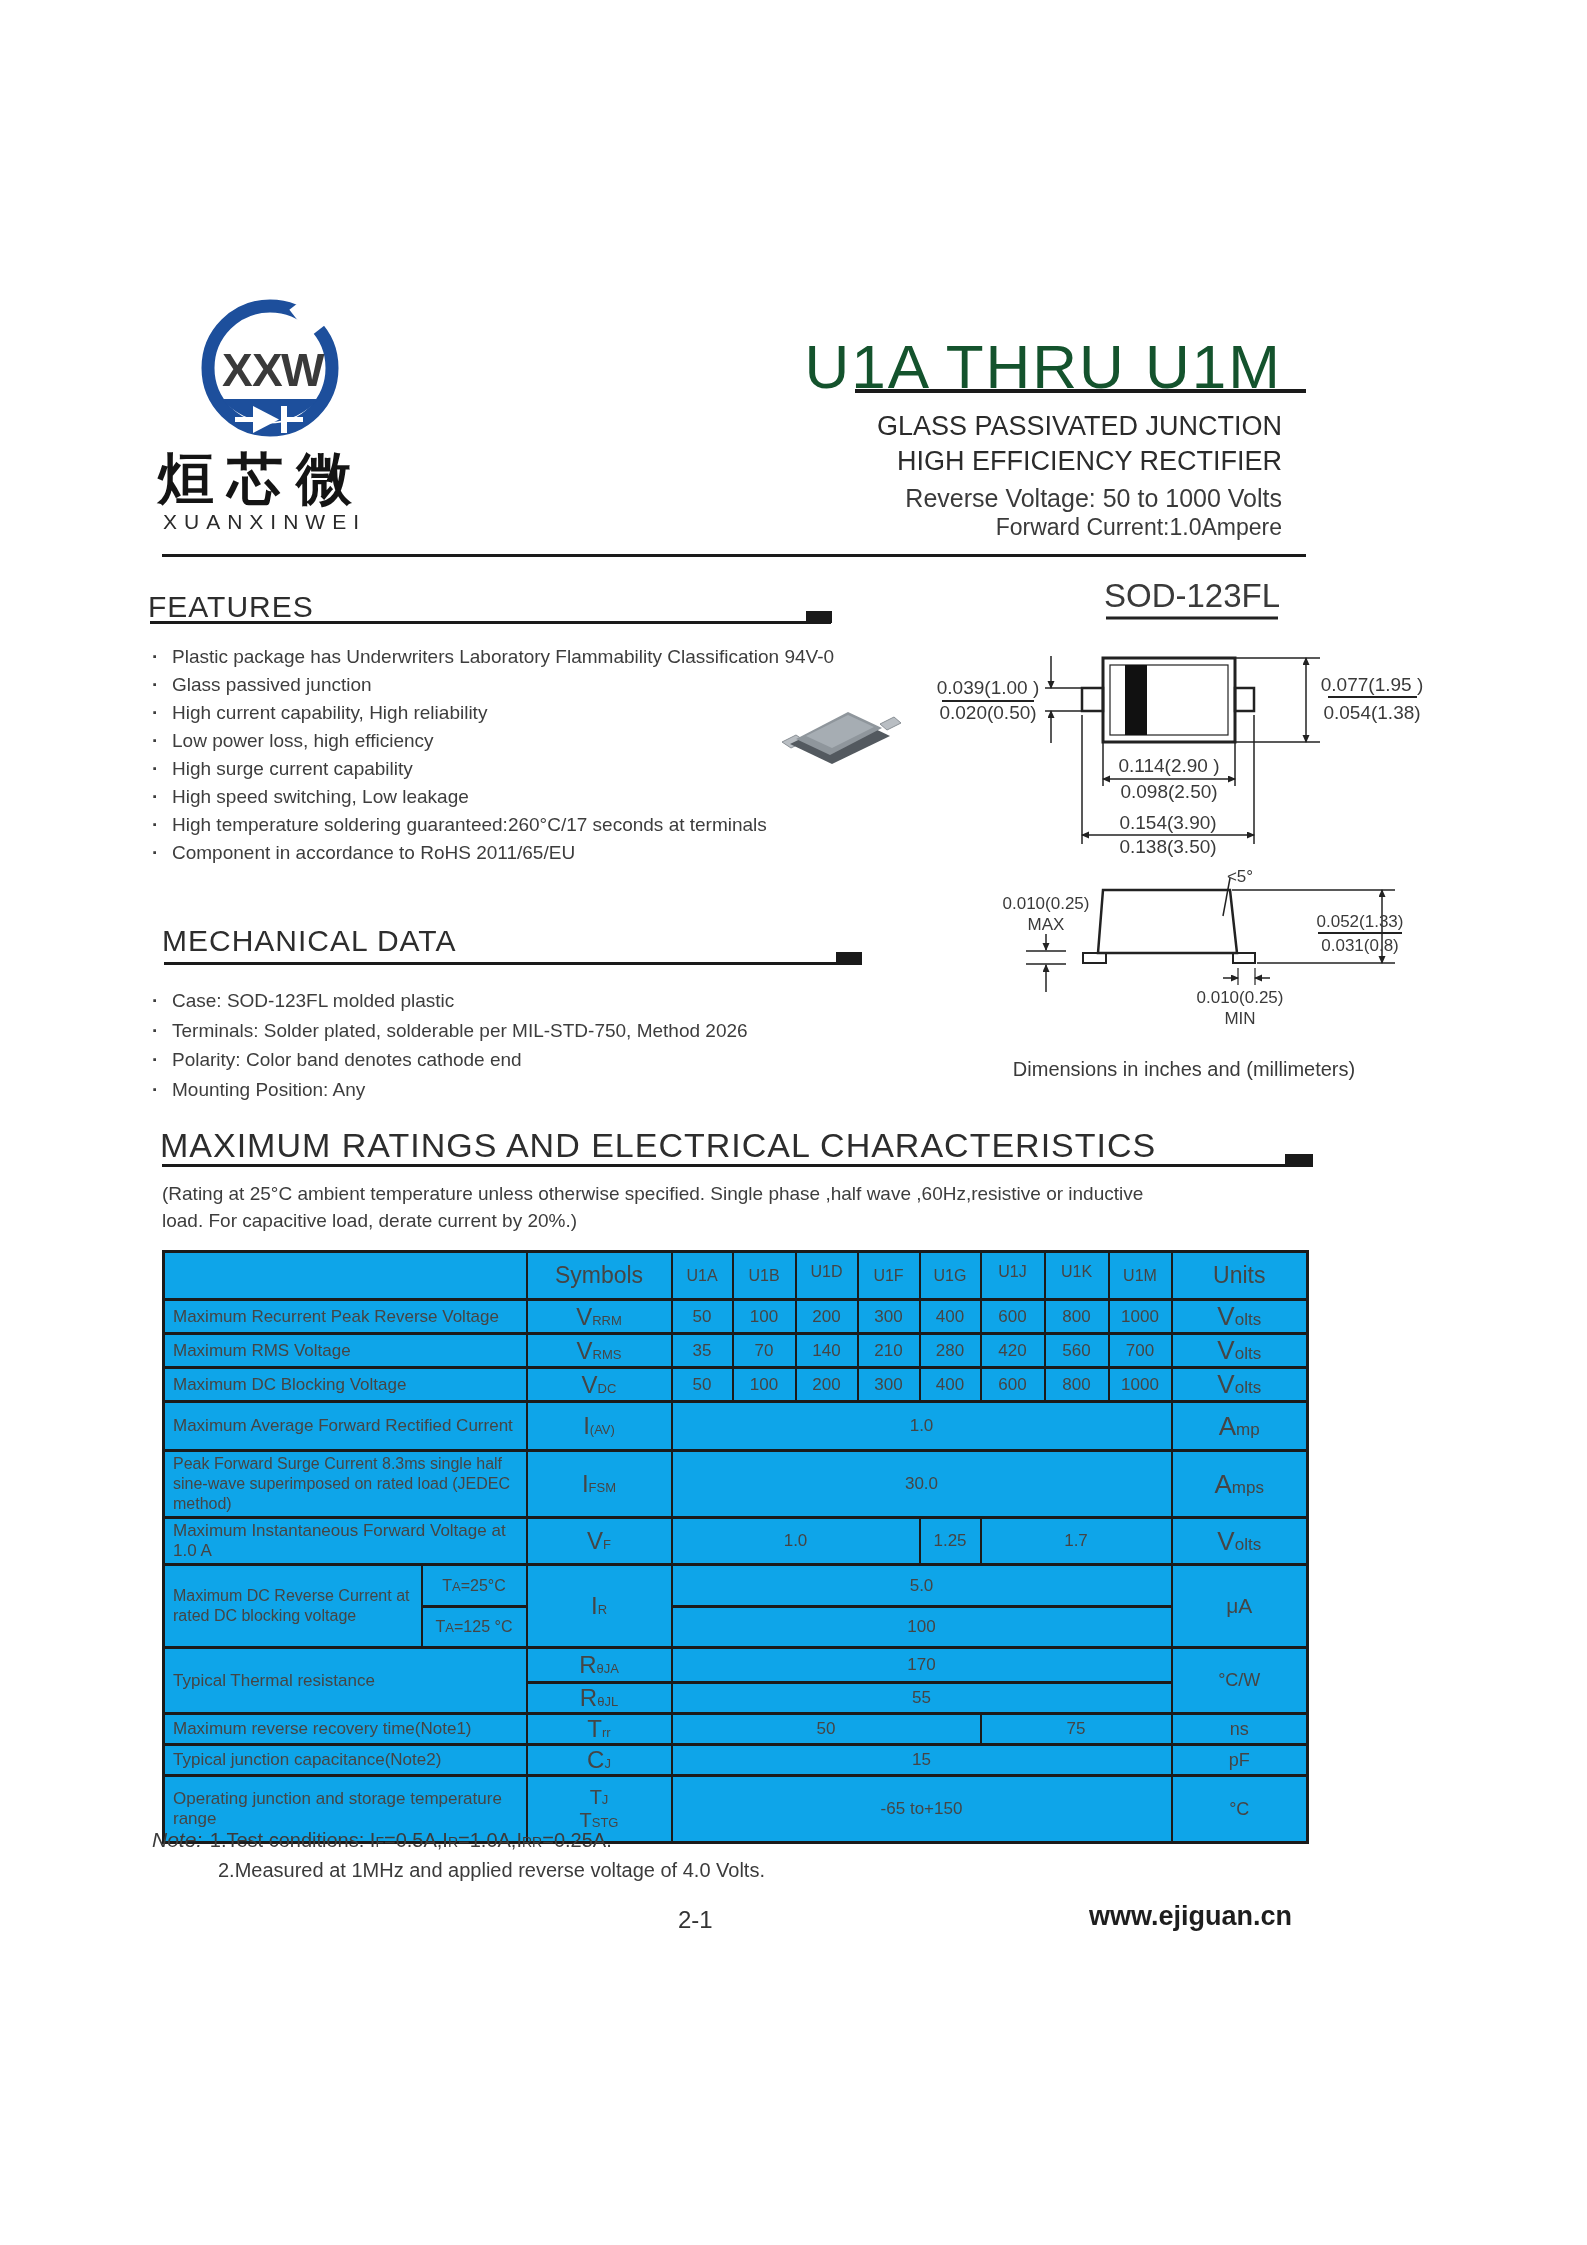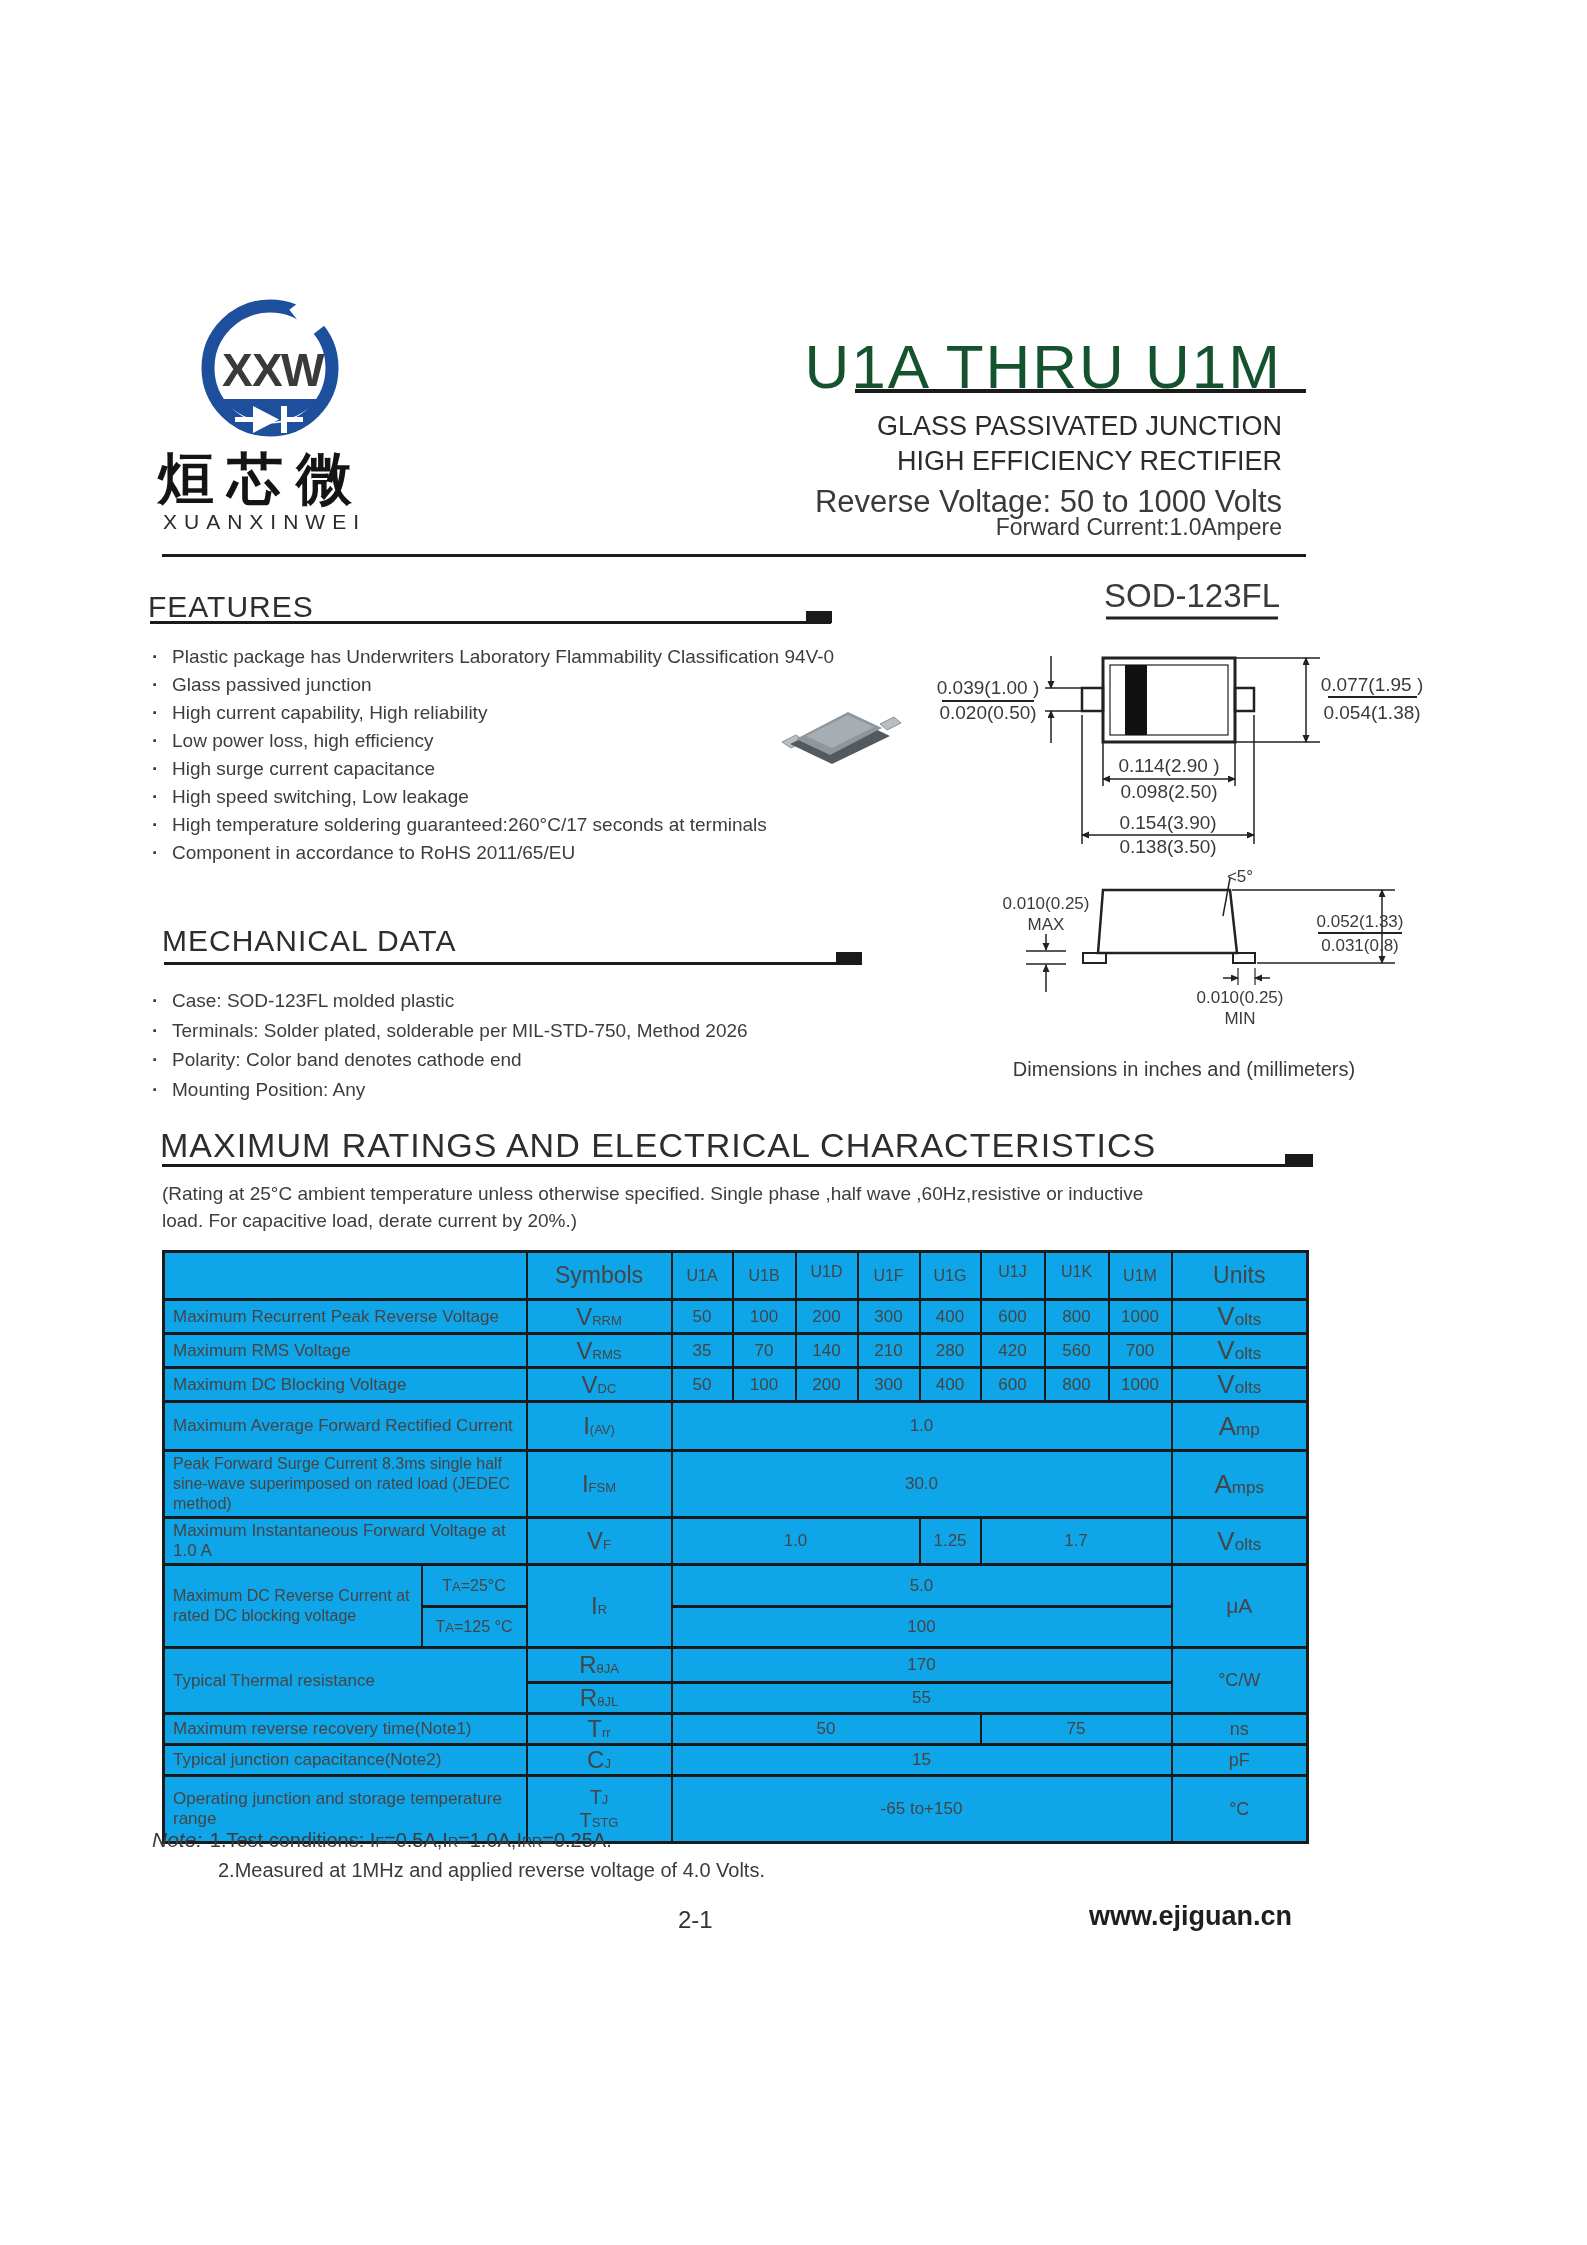--- a/index.html
+++ b/index.html
@@ -13,7 +13,7 @@
   .rule{background:#1a1a1a;}
   .sub1{right:305px;top:411px;font-size:27px;color:#2b2b2b;}
   .sub2{right:305px;top:446px;font-size:27px;color:#2b2b2b;}
-  .sub3{right:305px;top:484px;font-size:31px;color:#3a3a3a;margin-left:25px;}
+  .sub3{right:305px;top:484px;font-size:25px;color:#3a3a3a;margin-left:25px;}
   .sub4{right:305px;top:514px;font-size:23px;color:#3a3a3a;}
   
   .sec-h{font-size:30px;letter-spacing:1px;color:#2d2d2d;white-space:nowrap;}

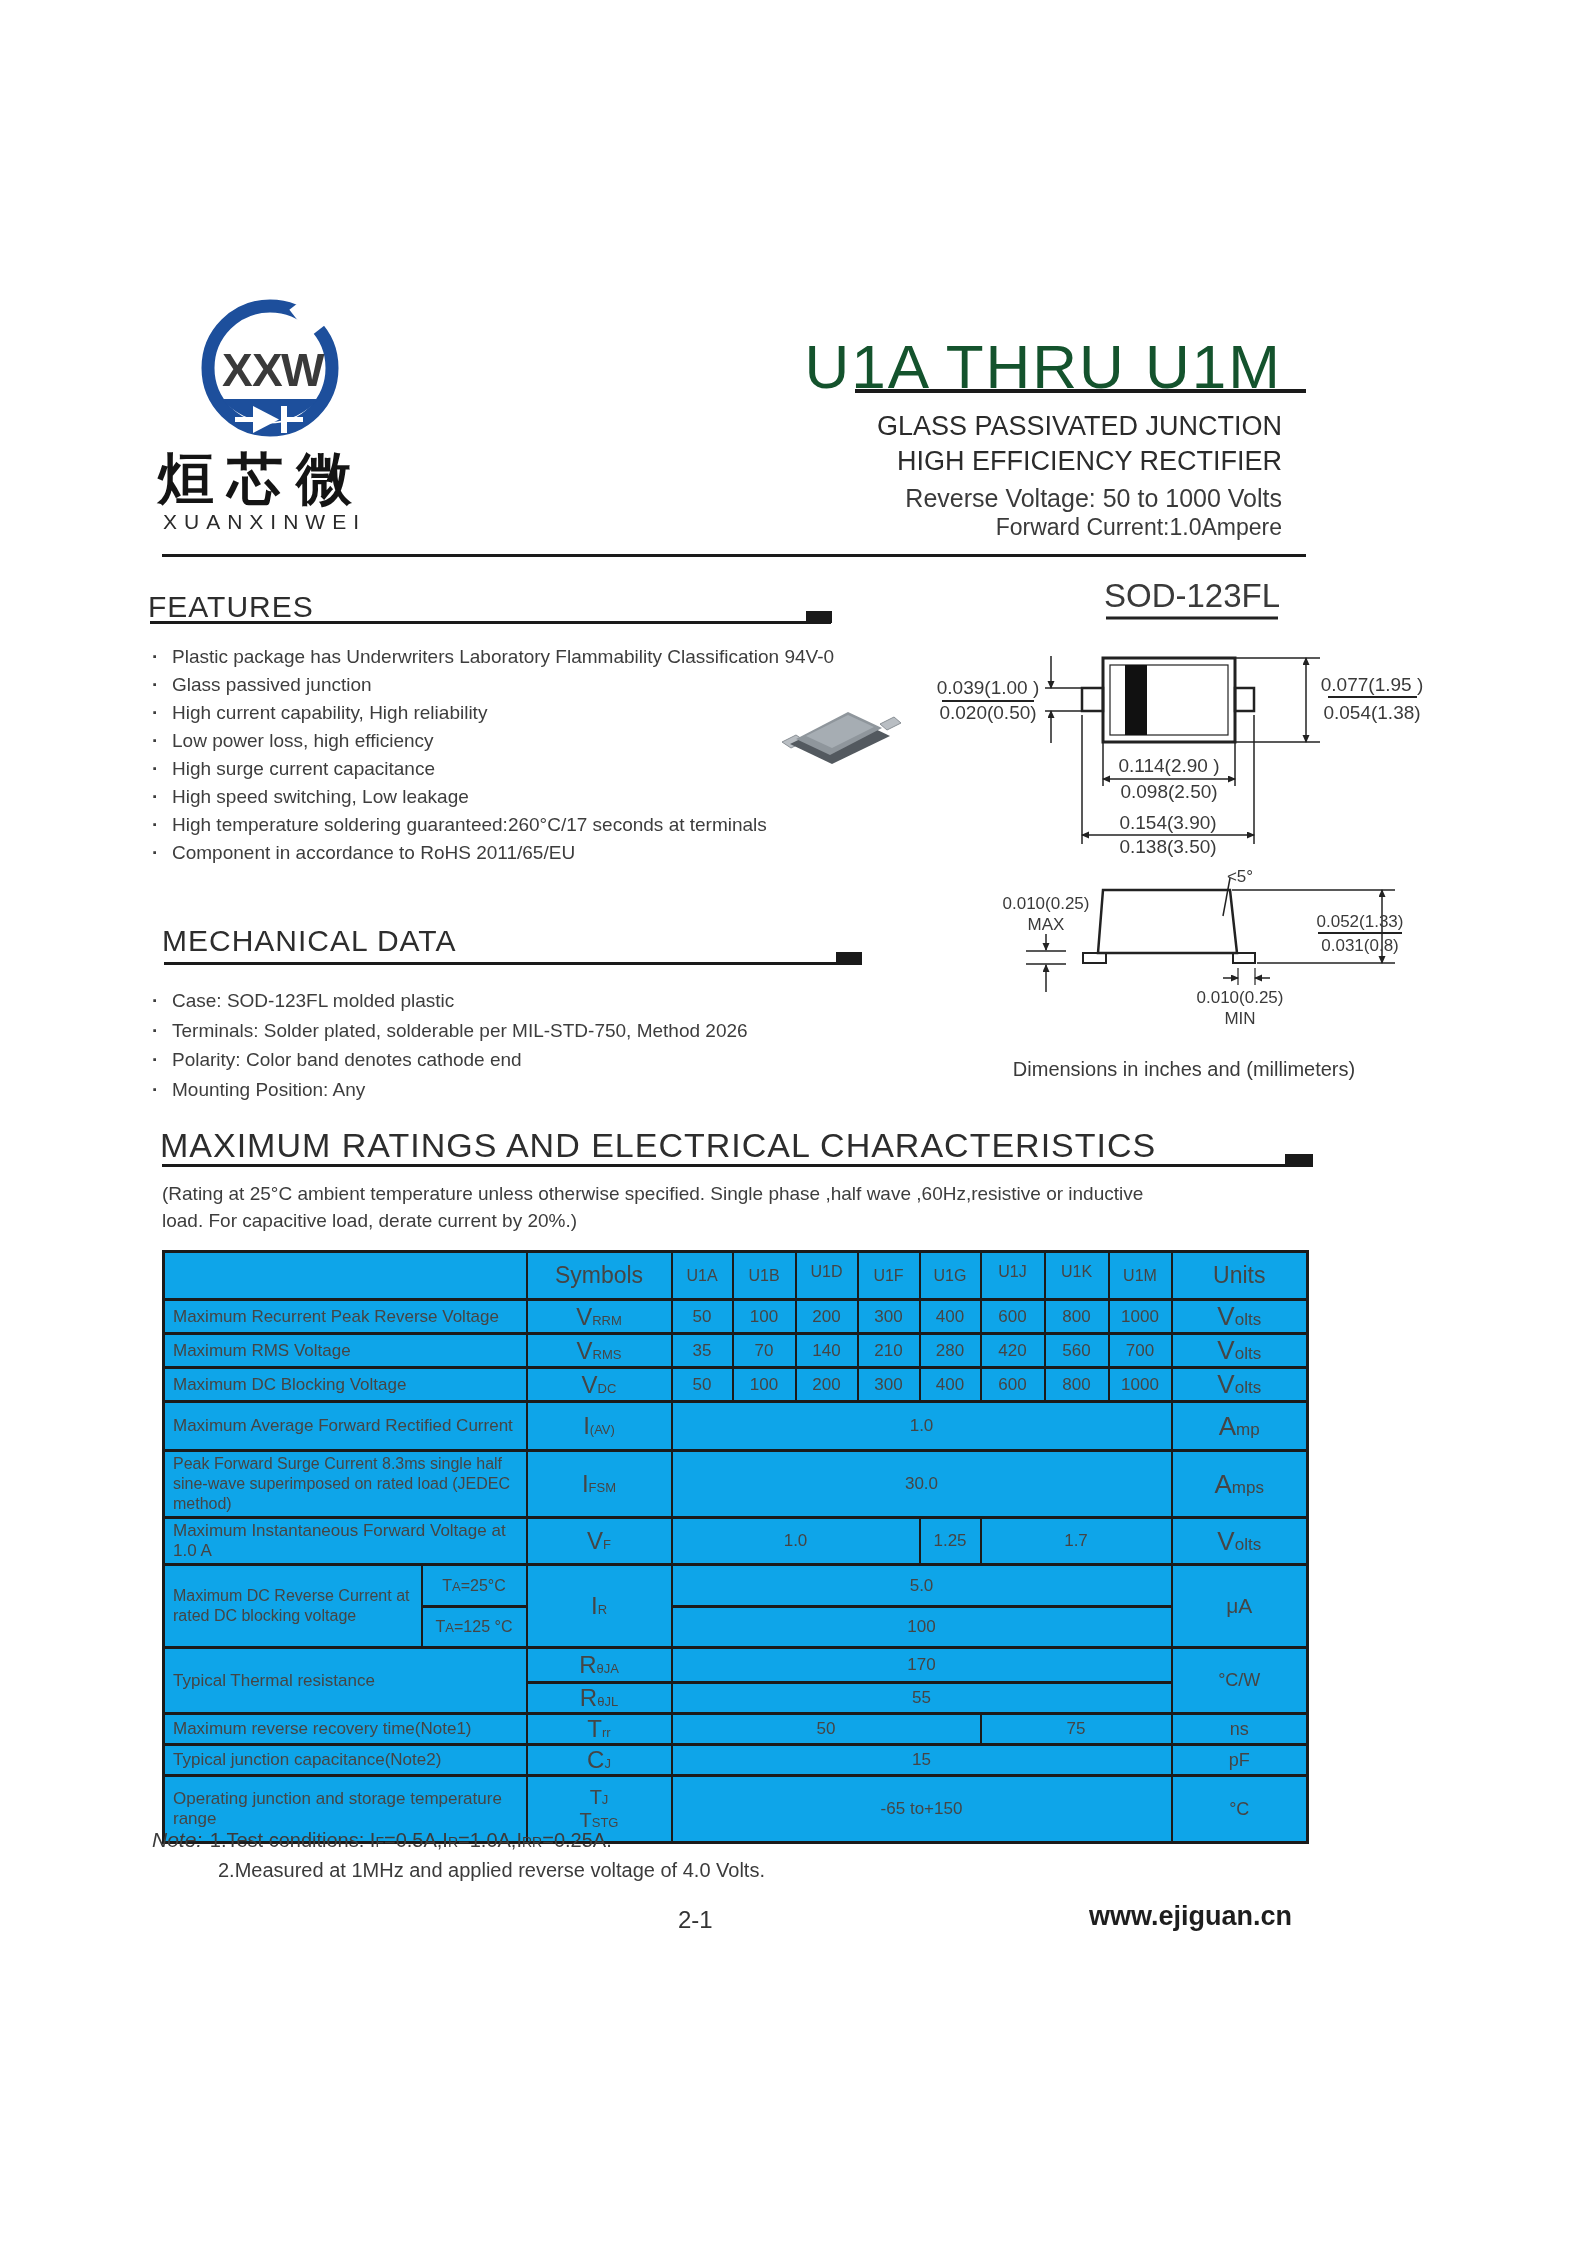--- a/index.html
+++ b/index.html
@@ -92,7 +92,7 @@
     <li>Glass passived junction</li>
     <li>High current capability, High reliability</li>
     <li>Low power loss, high efficiency</li>
-    <li>High surge current capacitance</li>
+    <li>High surge current capability</li>
     <li>High speed switching, Low leakage</li>
     <li>High temperature soldering guaranteed:260°C/17 seconds at terminals</li>
     <li>Component in accordance to RoHS 2011/65/EU</li>

